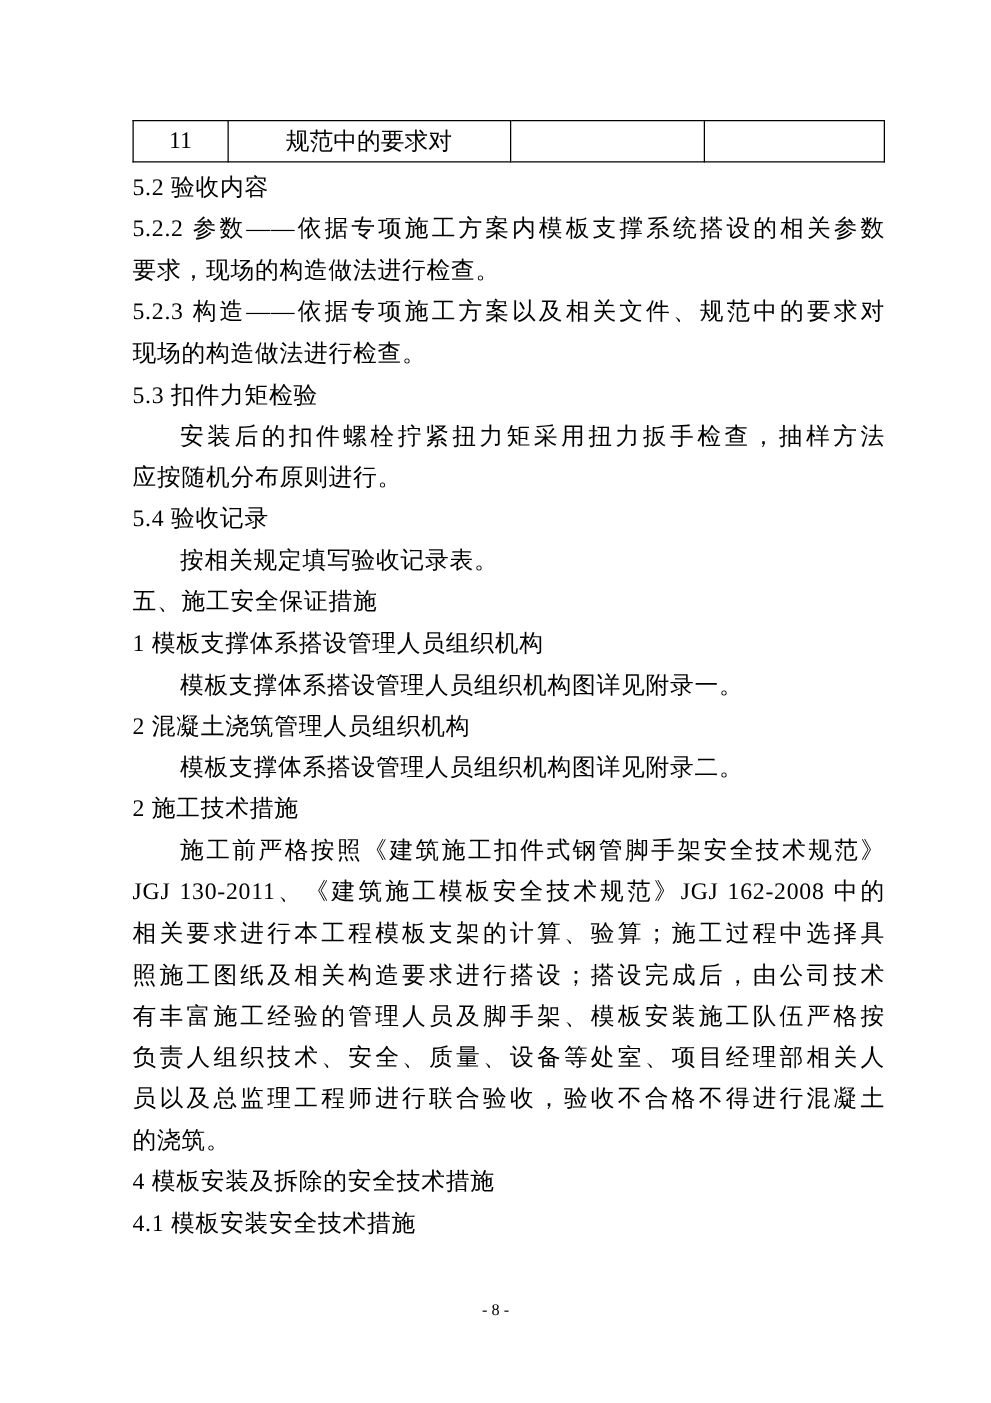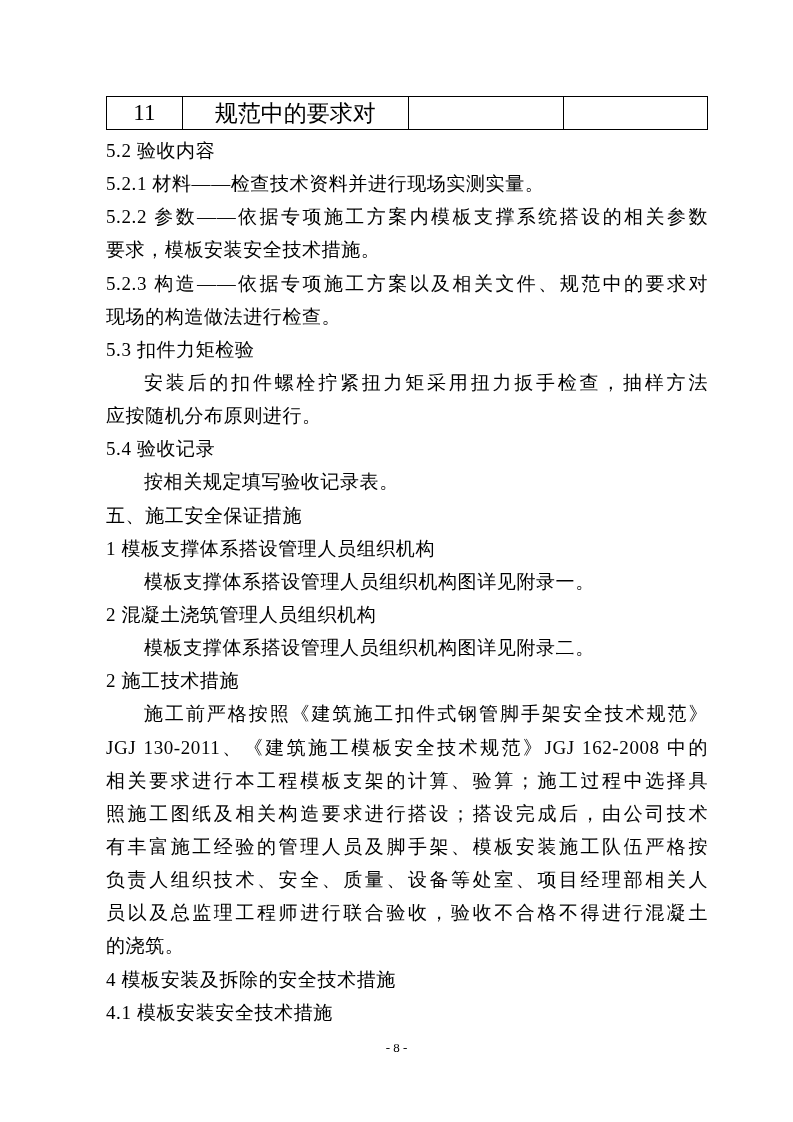--- a/index.html
+++ b/index.html
@@ -7,7 +7,7 @@
          font-family: "Liberation Serif", "DejaVu Serif", serif; color: #000; }
   .page { position: absolute; left: 0; top: 0; width: 793px; height: 1122px; }
   table.sign { position: absolute; left: 106px; top: 96px; width: 602px; border-collapse: collapse; }
-  table.sign td { border: 1.5px solid #000; height: 32px; padding: 0; font-size: 23px; text-align: center; vertical-align: middle; }
+  table.sign td { border: 1.5px solid #000; height: 32px; padding: 0; font-size: 19px; text-align: center; vertical-align: middle; }
   .c1 { width: 75px; } .c2 { width: 226px; } .c3 { width: 155px; } .c4 { width: 144px; }
   .body { position: absolute; left: 106px; top: 134px; width: 602px; }
   .line { font-size: 19px; line-height: 33.15px; height: 33.15px; white-space: nowrap; letter-spacing: 0.6px; }

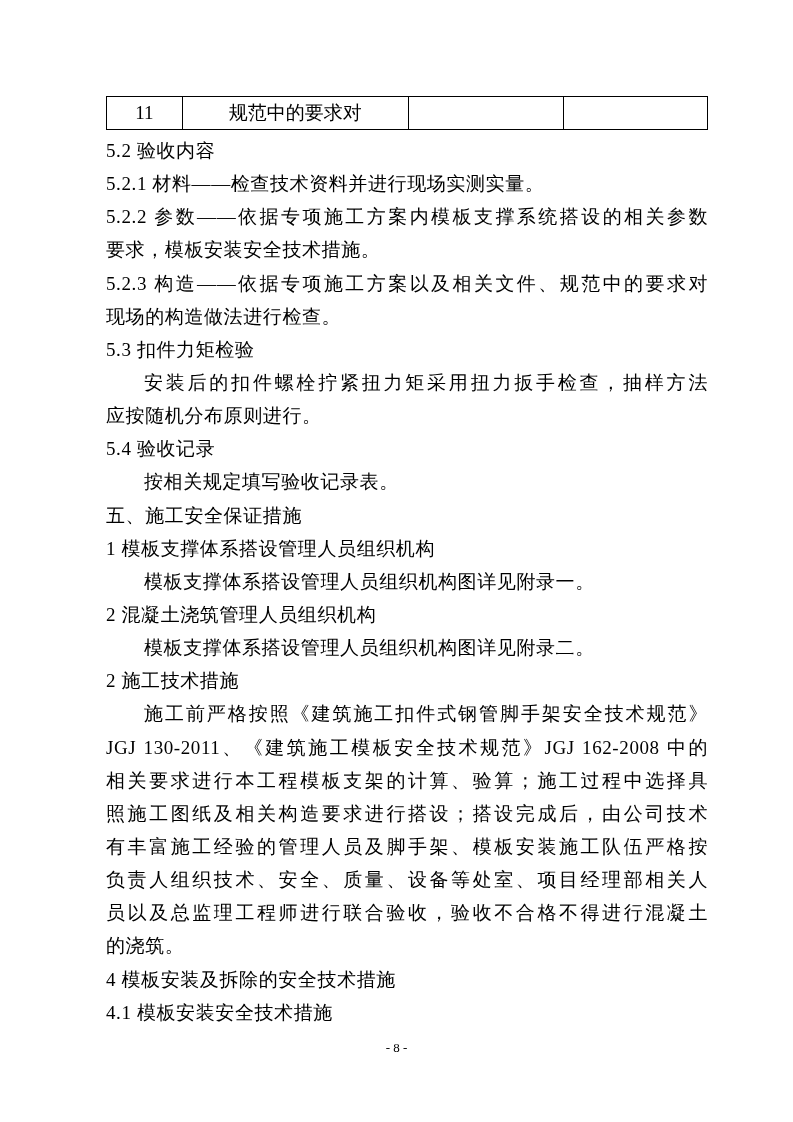--- a/index.html
+++ b/index.html
@@ -32,7 +32,6 @@
 
   <div class="body" id="body">
       <div class="line">5.2 验收内容</div>
-      <div class="line">5.2.1 材料——检查技术资料并进行现场实测实量。</div>
       <div class="line justify">5.2.2 参数——依据专项施工方案内模板支撑系统搭设的相关参数</div>
       <div class="line">要求，模板安装安全技术措施。</div>
       <div class="line justify">5.2.3 构造——依据专项施工方案以及相关文件、规范中的要求对</div>

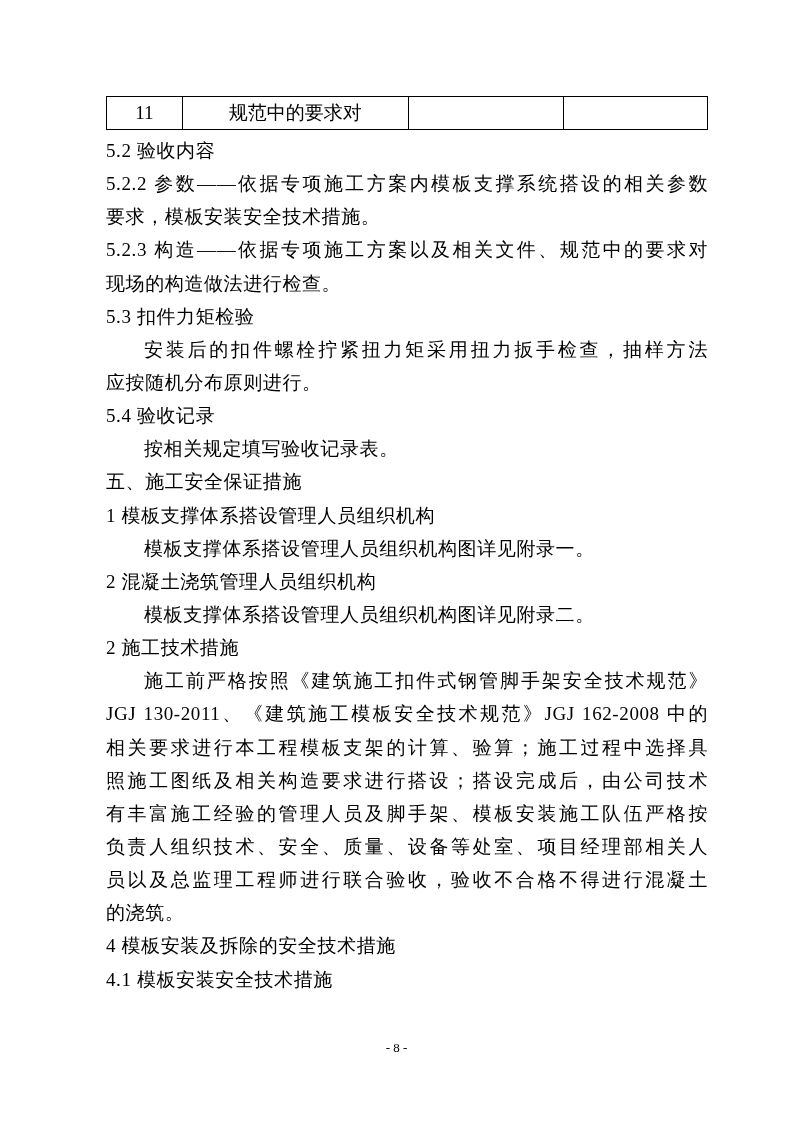--- a/index.html
+++ b/index.html
@@ -33,7 +33,7 @@
   <div class="body" id="body">
       <div class="line">5.2 验收内容</div>
       <div class="line justify">5.2.2 参数——依据专项施工方案内模板支撑系统搭设的相关参数</div>
-      <div class="line">要求，模板安装安全技术措施。</div>
+      <div class="line">要求，现场的构造做法进行检查。</div>
       <div class="line justify">5.2.3 构造——依据专项施工方案以及相关文件、规范中的要求对</div>
       <div class="line">现场的构造做法进行检查。</div>
       <div class="line">5.3 扣件力矩检验</div>

